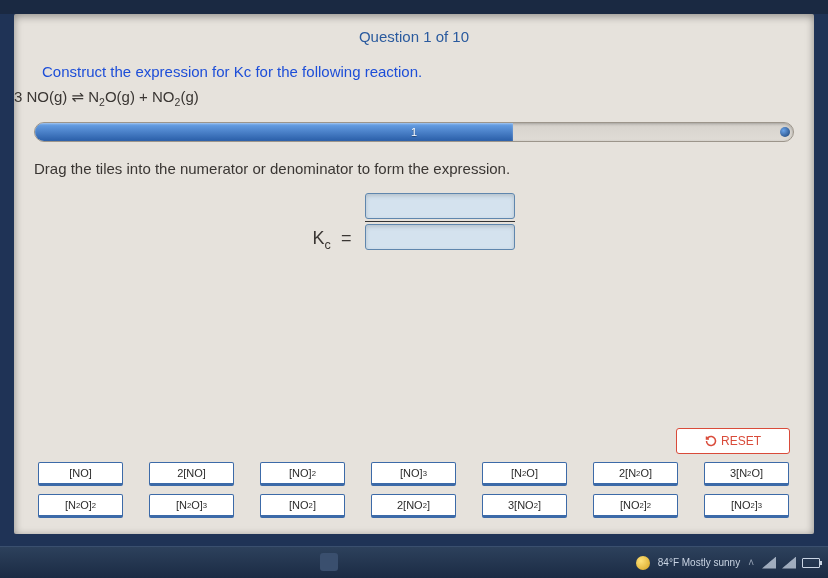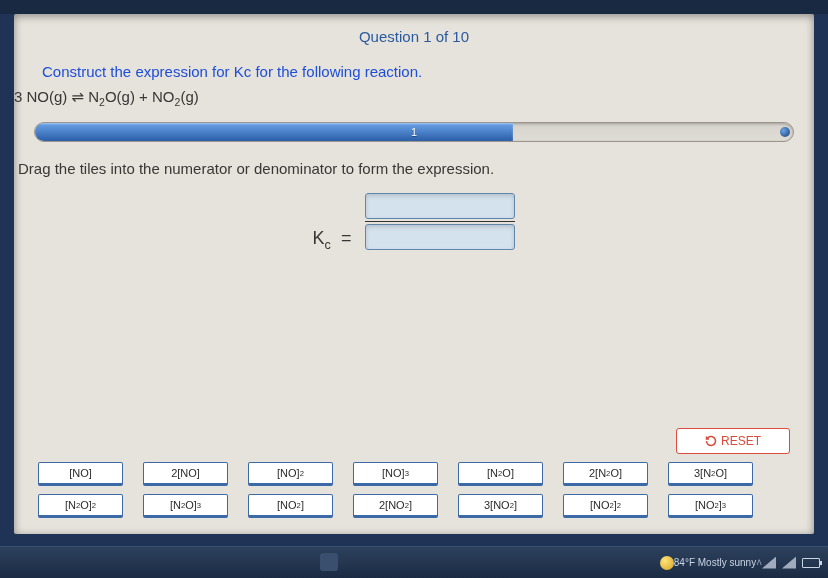--- a/index.html
+++ b/index.html
@@ -83,7 +83,7 @@
   .instruction {
     color: #3a3633;
     font-size: 15px;
-    padding: 8px 4px 14px;
+    padding: 8px 20px 14px;
   }
   .kc-row {
     display: flex;

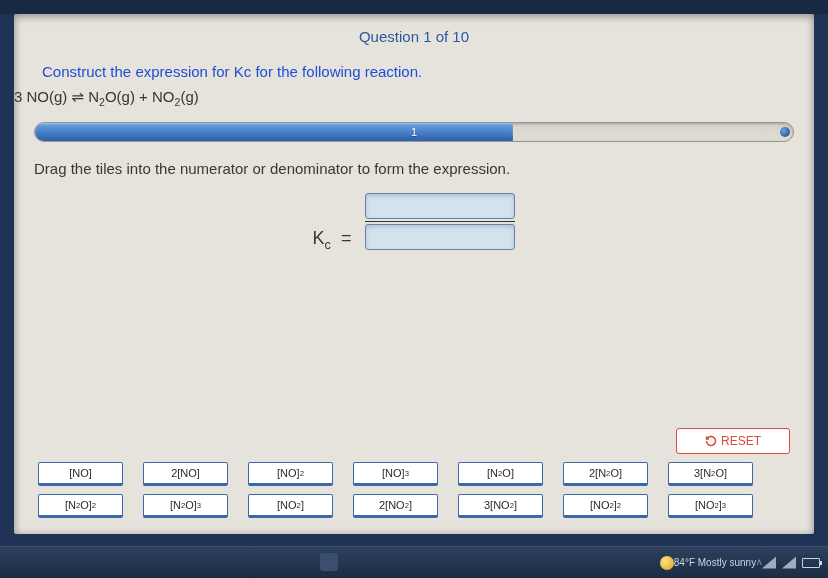--- a/index.html
+++ b/index.html
@@ -136,7 +136,7 @@
   }
   .tile-row {
     display: flex;
-    gap: 20px;
+    gap: 26px;
   }
   .tile {
     flex: 0 0 auto;

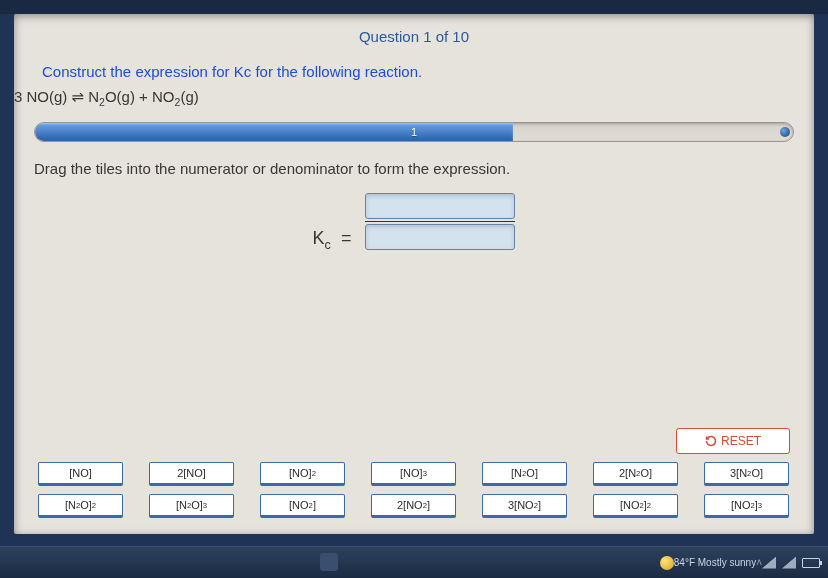--- a/index.html
+++ b/index.html
@@ -164,6 +164,7 @@
     display: flex;
     align-items: center;
     justify-content: flex-end;
+    gap: 8px;
     padding: 0 8px 0 0;
     color: #c9d4e3;
     font-size: 10px;

